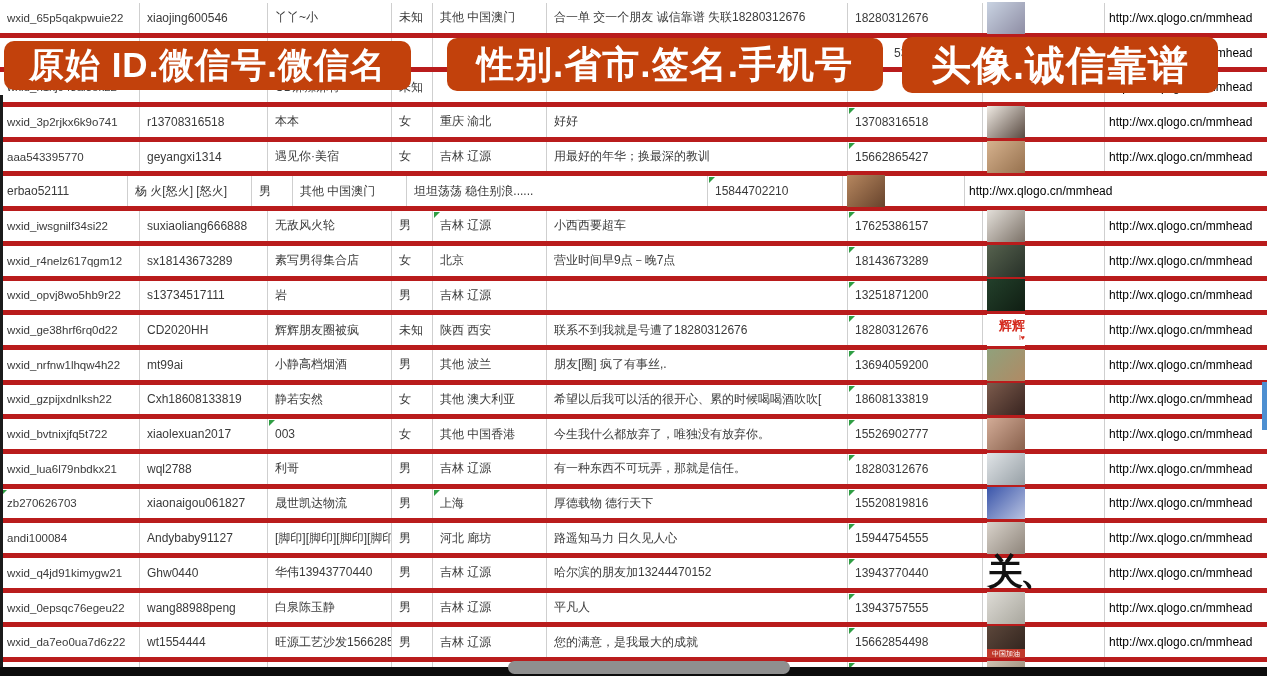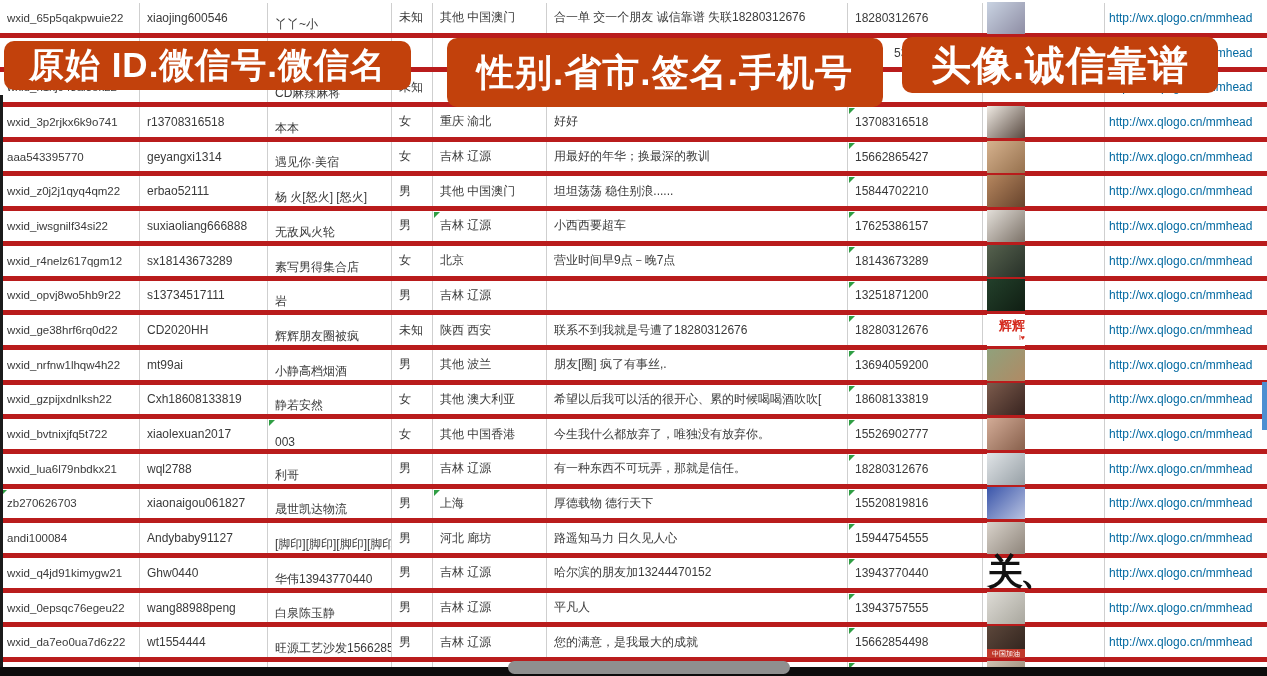--- a/index.html
+++ b/index.html
@@ -17,7 +17,7 @@
   }
   .c-wxid{width:140px;font-size:11.5px;}
   .c-wxnum{width:128px;}
-  .c-wxname{width:124px;align-items:flex-end;}
+  .c-wxname{width:124px;}
   .c-gender{width:41px;}
   .c-region{width:114px;}
   .c-sig{width:301px;}

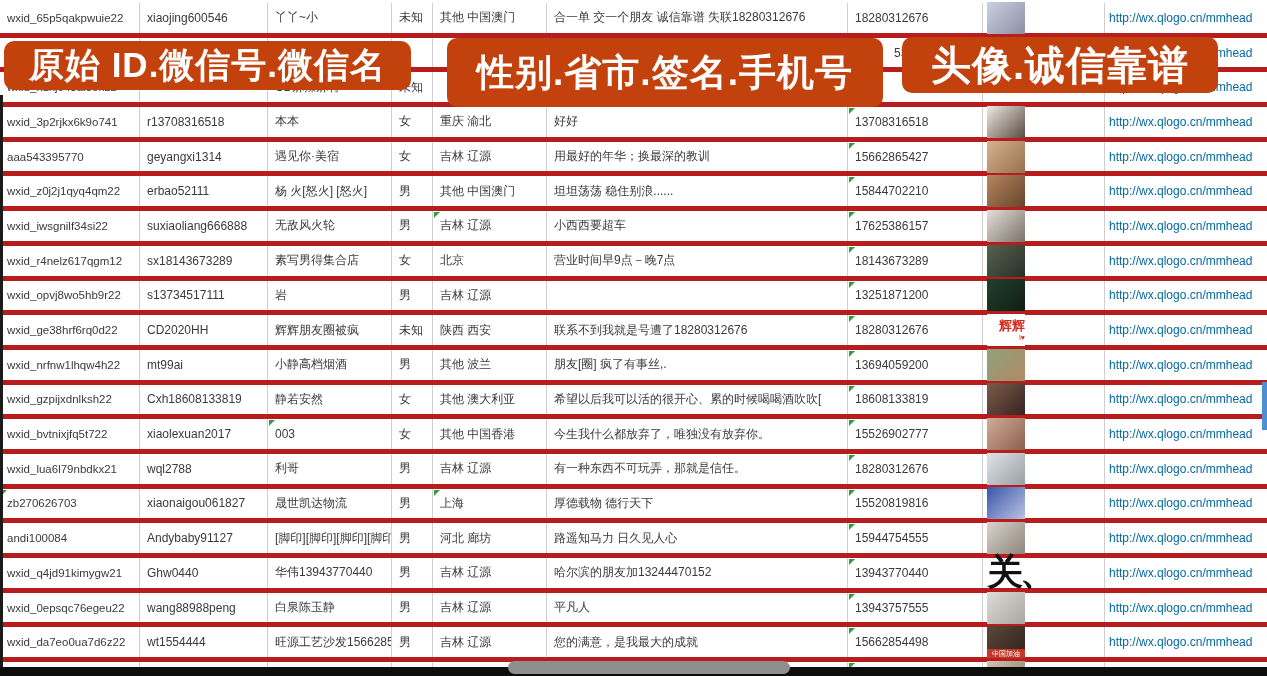--- a/index.html
+++ b/index.html
@@ -23,7 +23,7 @@
   .c-sig{width:301px;}
   .c-phone{width:135px;}
   .c-avatar{width:122px;padding:0 0 0 4px;overflow:visible;}
-  .c-link{width:162px;border-right:none;padding:0 4px;font-size:12px;color:#0369a1;}
+  .c-link{width:162px;border-right:none;padding:0 4px;font-size:12px;color:#000000;}
   .phone-partial{padding-left:46px;}
   .tick{
     position:absolute;left:1px;top:1px;width:0;height:0;

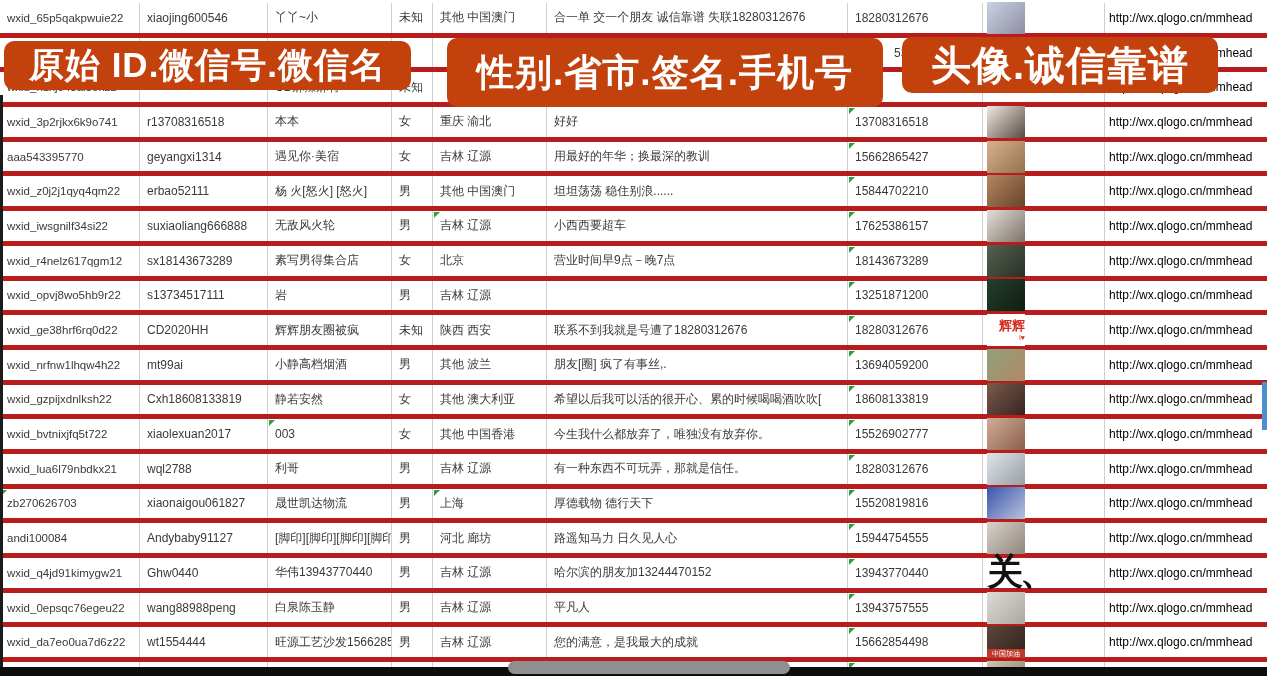--- a/index.html
+++ b/index.html
@@ -48,7 +48,7 @@
     white-space:nowrap;z-index:5;letter-spacing:1px;
   }
   #banner-1{left:4px;top:41px;width:407px;height:49px;font-size:35px;}
-  #banner-2{left:447px;top:38px;width:436px;height:69px;font-size:37px;}
+  #banner-2{left:447px;top:38px;width:436px;height:53px;font-size:37px;}
   #banner-3{left:902px;top:37px;width:316px;height:56px;font-size:40px;}
   .left-edge{position:absolute;left:0;top:95px;width:3px;height:573px;background:#1b1b1b;z-index:6;}
   .bottom-bar{position:absolute;left:0;bottom:0;width:1267px;height:9px;background:#0d0d0d;z-index:7;}

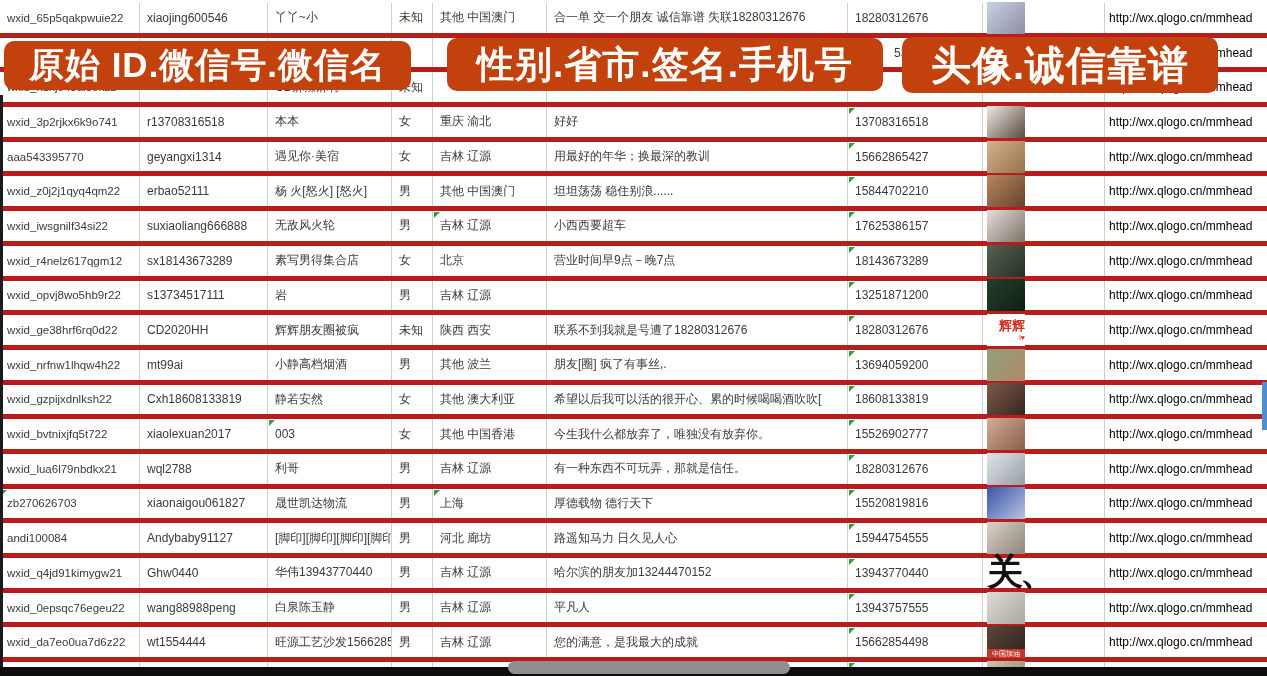--- a/index.html
+++ b/index.html
@@ -209,9 +209,6 @@
       </div>
     </div>
     <div class="row">
-      <div class="cell c-wxid">
-        <span>wxid_z0j2j1qyq4qm22</span>
-      </div>
       <div class="cell c-wxnum">
         <span>erbao52111</span>
       </div>

